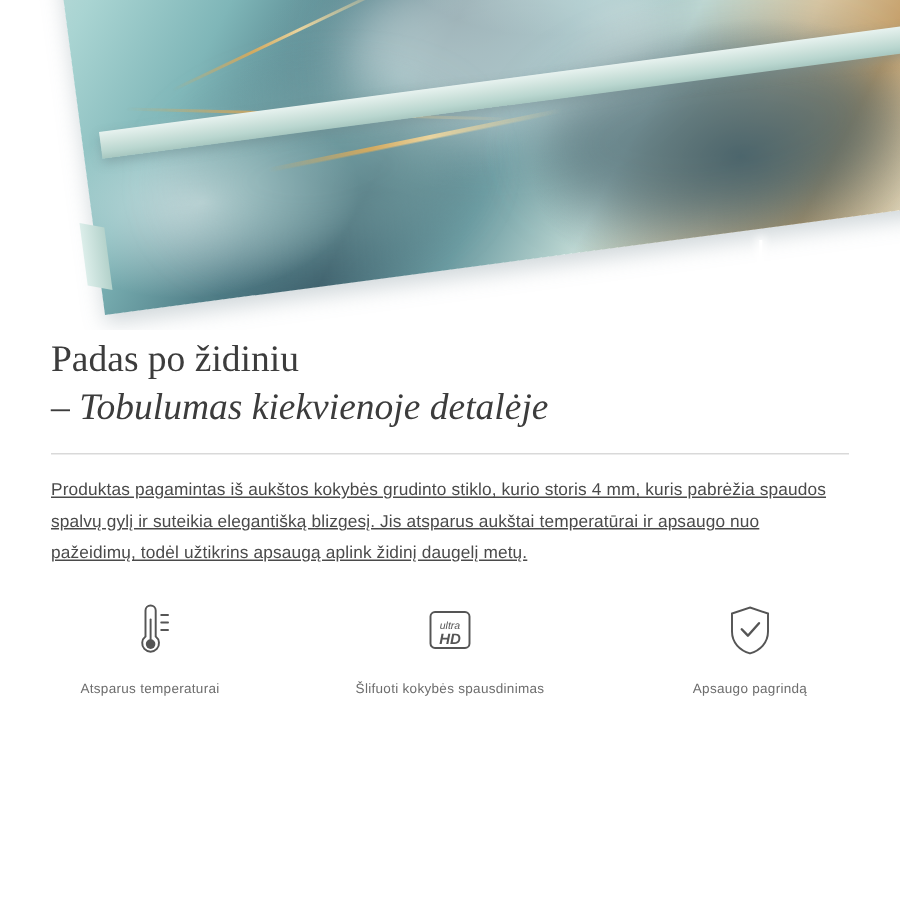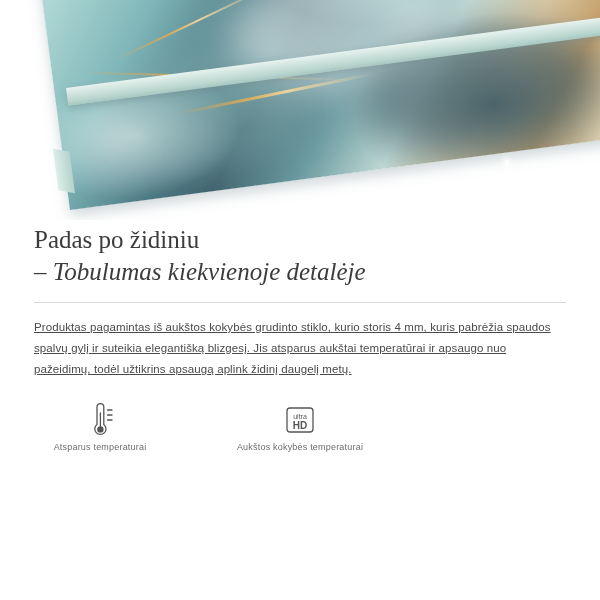--- a/index.html
+++ b/index.html
@@ -178,6 +178,7 @@
     display: flex;
     align-items: center;
     justify-content: center;
+    font-style: italic;
   }
   .feature .caption {
     margin-top: 0;

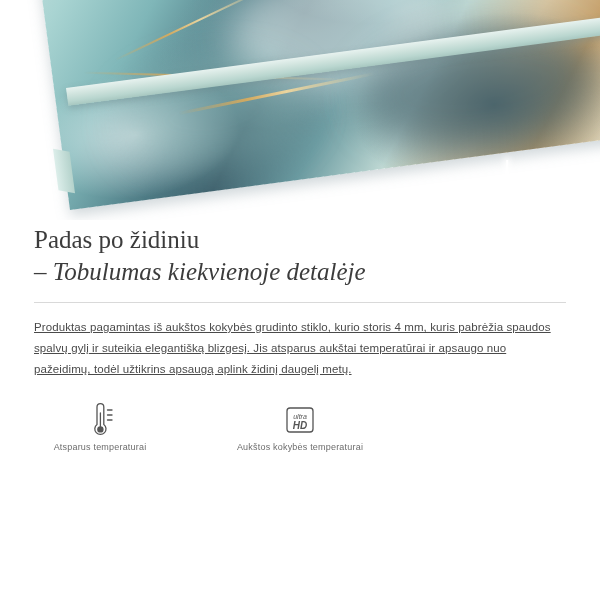--- a/index.html
+++ b/index.html
@@ -181,7 +181,7 @@
     font-style: italic;
   }
   .feature .caption {
-    margin-top: 0;
+    margin-top: 12px;
     font-size: 9px;
     color: #6d6d6d;
     text-align: center;

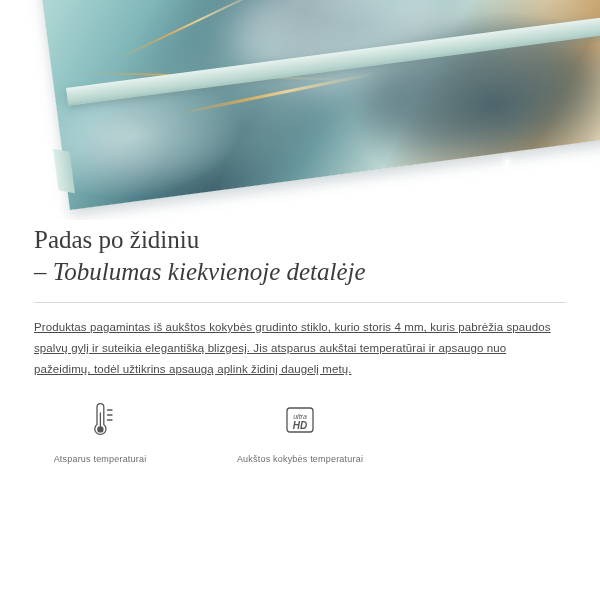--- a/index.html
+++ b/index.html
@@ -248,7 +248,7 @@
           <text x="20" y="29" text-anchor="middle" font-family="Liberation Sans, sans-serif" font-size="10" font-weight="bold" fill="#555">HD</text>
         </svg>
       </div>
-      <div class="caption">Aukštos kokybės temperaturai</div>
+      <div class="caption">Šlifuoti kokybės spausdinimas</div>
     </div>
 
 

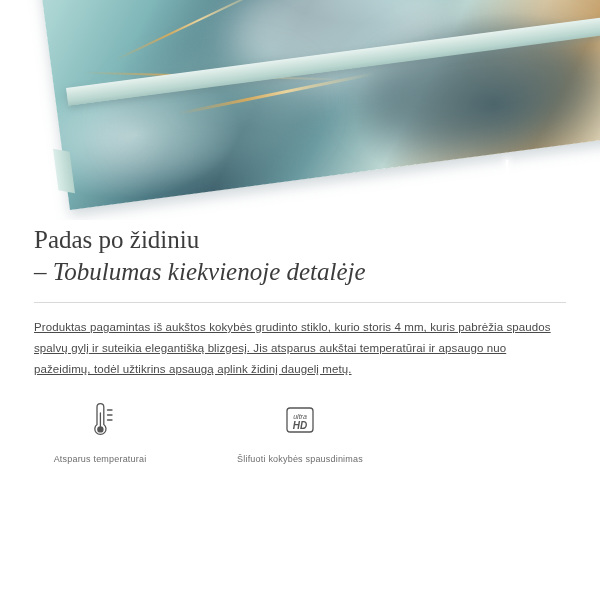--- a/index.html
+++ b/index.html
@@ -251,6 +251,15 @@
       <div class="caption">Šlifuoti kokybės spausdinimas</div>
     </div>
 
+    <div class="feature">
+      <div class="glyph">
+        <svg width="36" height="40" viewBox="0 0 36 40">
+          <path d="M18 5l12 4v12c0 7.5-5.2 12.6-12 14.6C11.2 33.6 6 28.5 6 21V9z" fill="none" stroke="#555" stroke-width="1.3"></path>
+          <polyline points="12.5,19.5 16.6,23.8 24,15.5" fill="none" stroke="#555" stroke-width="1.6" stroke-linecap="round" stroke-linejoin="round"></polyline>
+        </svg>
+      </div>
+      <div class="caption">Apsaugo pagrindą</div>
+    </div>
 
 
 

